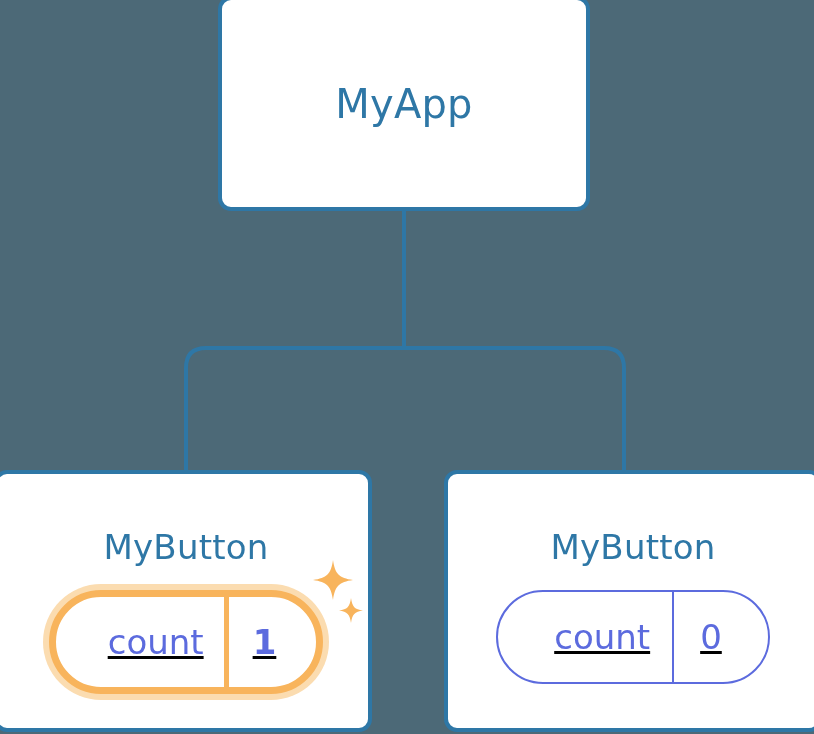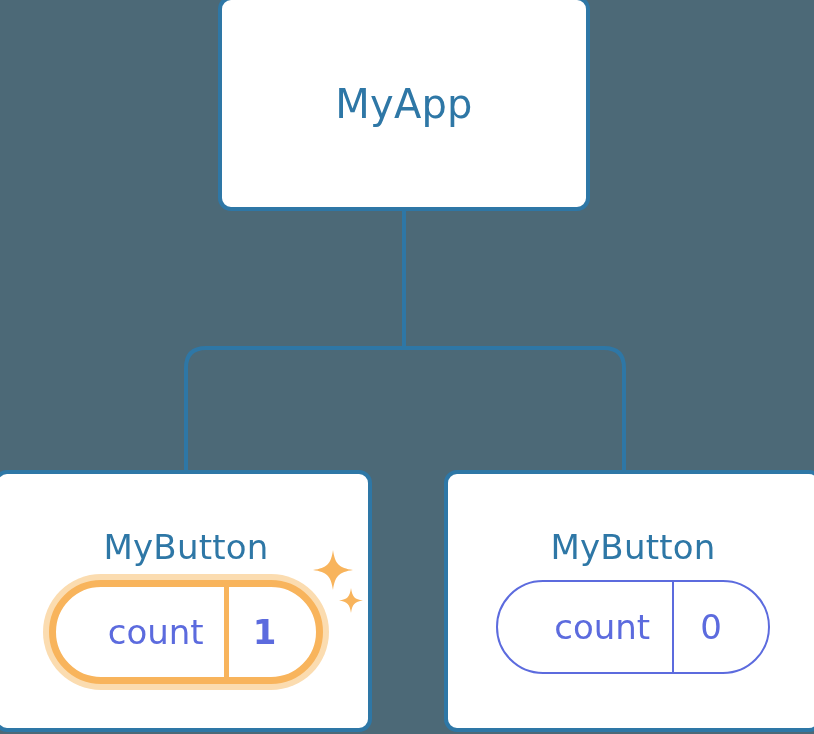--- a/index.html
+++ b/index.html
@@ -78,10 +78,11 @@
   
   .pill-wrap {
     position: relative;
-    margin-top: 16px;
+    margin-top: 26px;
     display: flex;
     align-items: flex-end;
     justify-content: center;
+    text-decoration: underline;
   }
   .node-child-left .pill-wrap { padding-left: 6px; }
 

